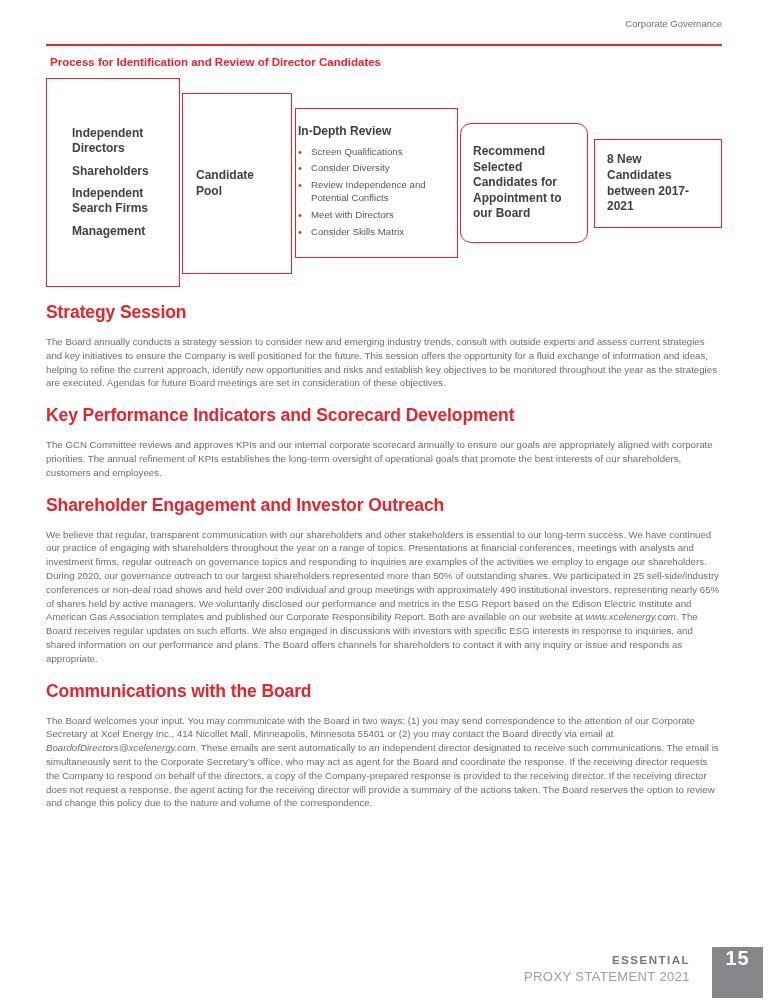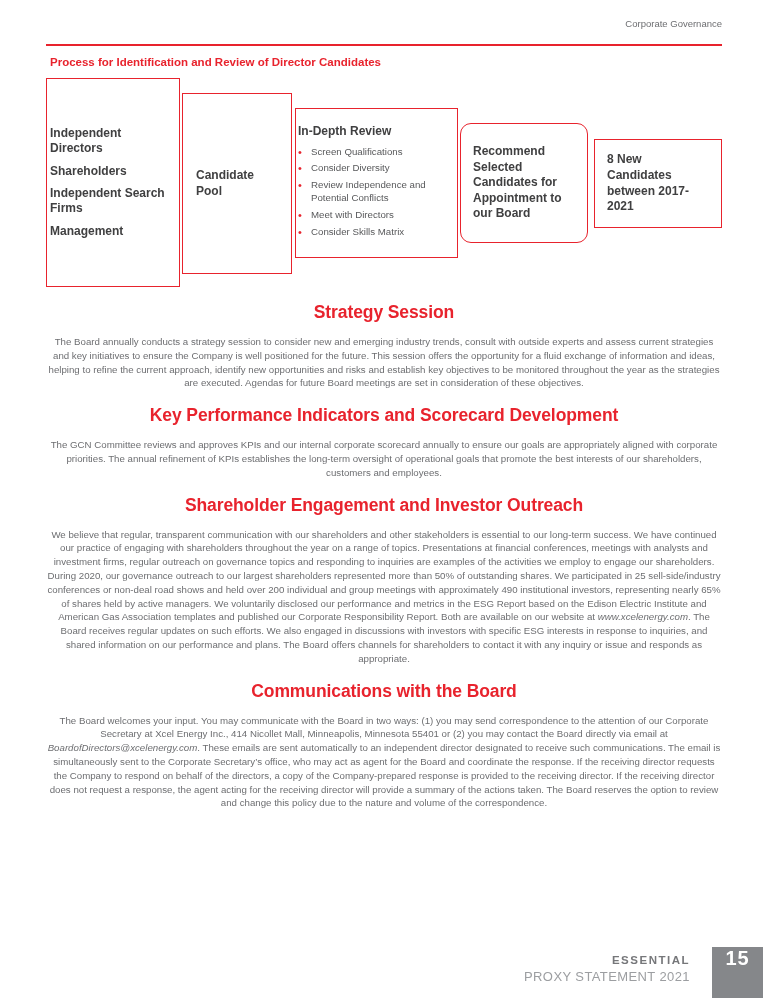--- a/index.html
+++ b/index.html
@@ -37,7 +37,7 @@
     display:flex;flex-direction:column;justify-content:center;
     padding:0 12px;
   }
-  .b1{left:0;top:0;width:134px;height:209px;padding:0 3px;}
+  .b1{left:0;top:0;width:134px;height:209px;padding:0 25px;}
   .b2{left:136px;top:15px;width:110px;height:181px;padding:0 13px;}
   .b3{left:249px;top:30px;width:163px;height:150px;padding:0 2px;}
   .b4{left:414px;top:45px;width:128px;height:120px;border-radius:11px;}

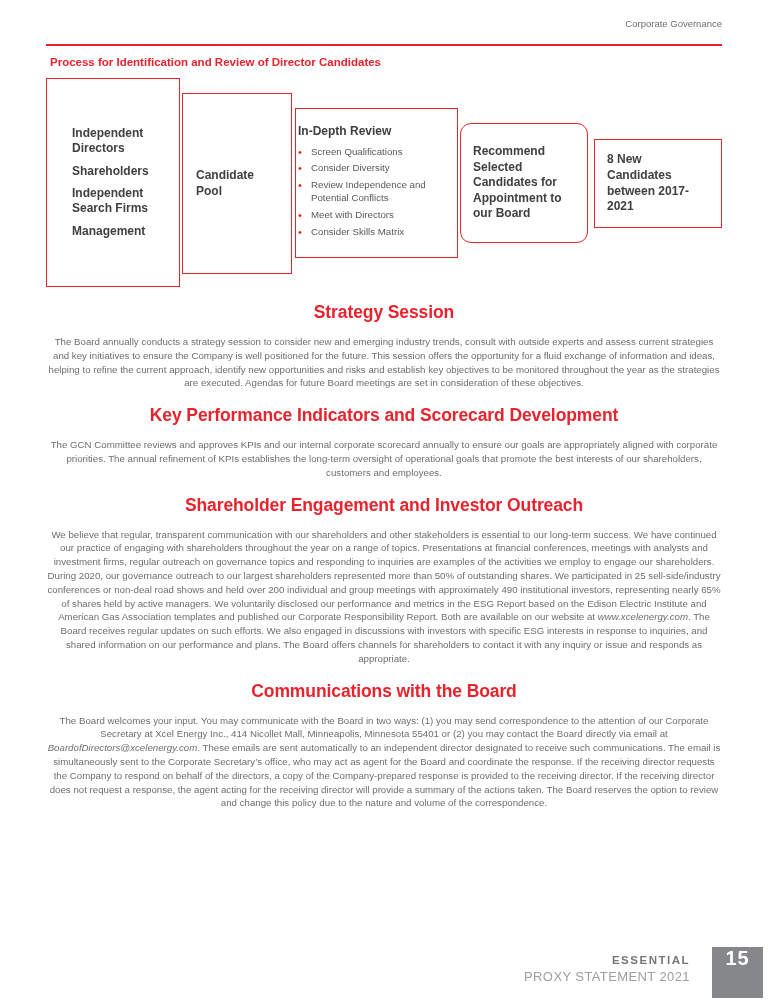--- a/index.html
+++ b/index.html
@@ -62,7 +62,7 @@
     color:var(--red);font-size:11px;
   }
   .sections{
-    position:absolute;top:303px;left:46px;width:676px;text-align:center;
+    position:absolute;top:303px;left:46px;width:676px;
   }
   .sections section{margin-bottom:16px;}
   .sections h2{

